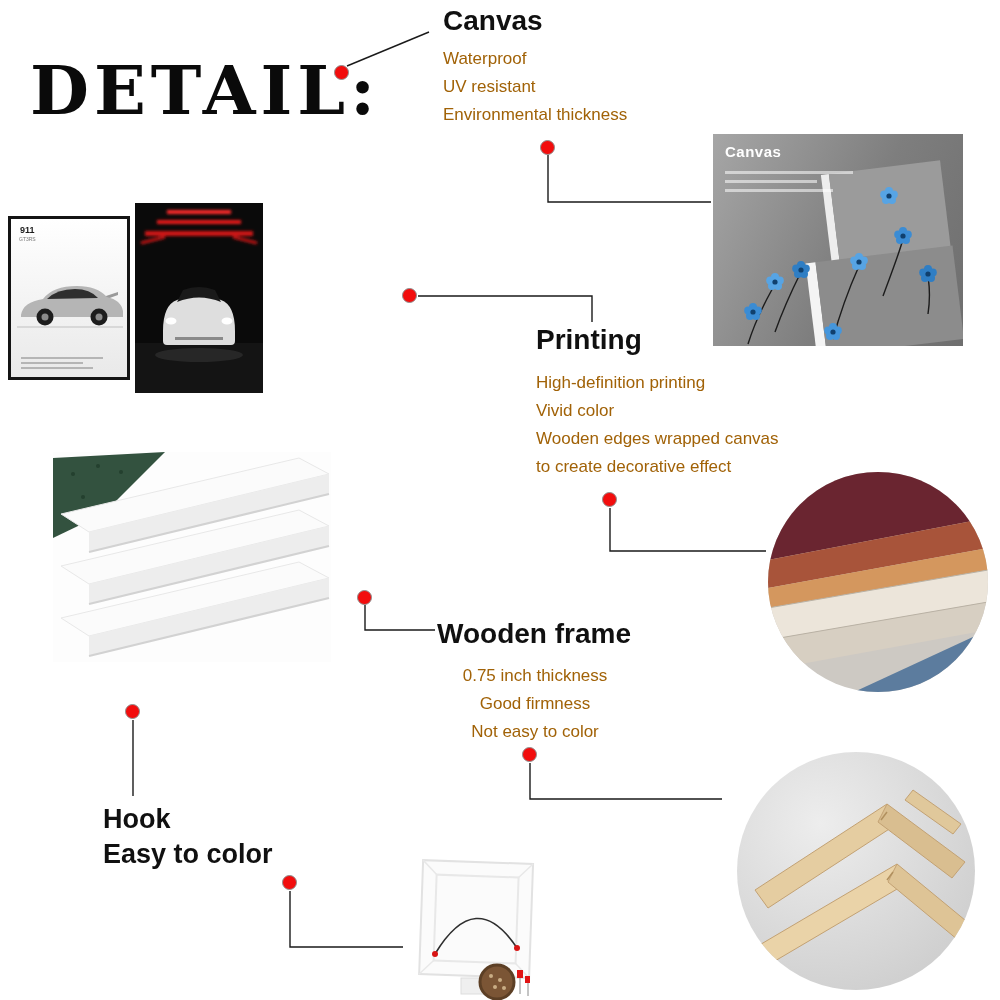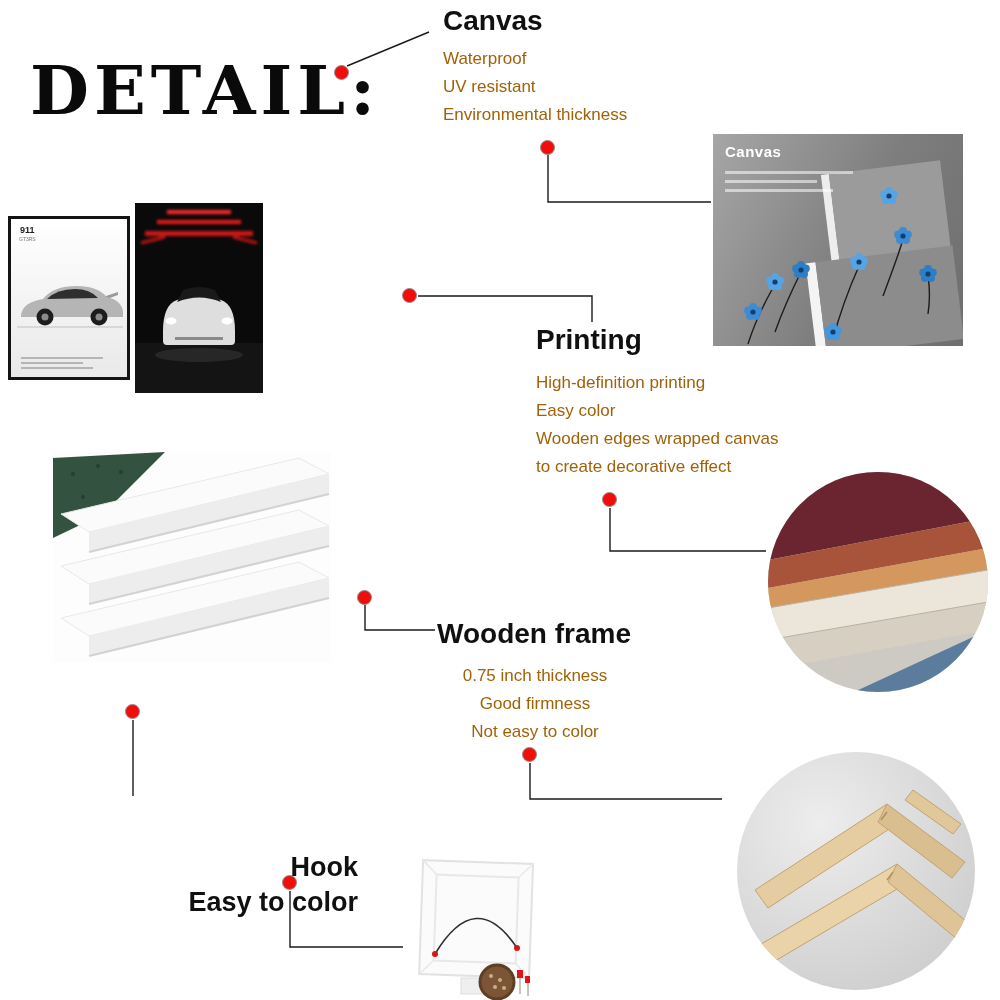--- a/index.html
+++ b/index.html
@@ -107,7 +107,7 @@
     <div class="sec-title">Printing</div>
     <div class="features">
       <div class="feature">High-definition printing</div>
-      <div class="feature">Easy color</div>
+      <div class="feature">Vivid color</div>
       <div class="feature">Wooden edges wrapped canvas</div>
       <div class="feature">to create decorative effect</div>
     </div>

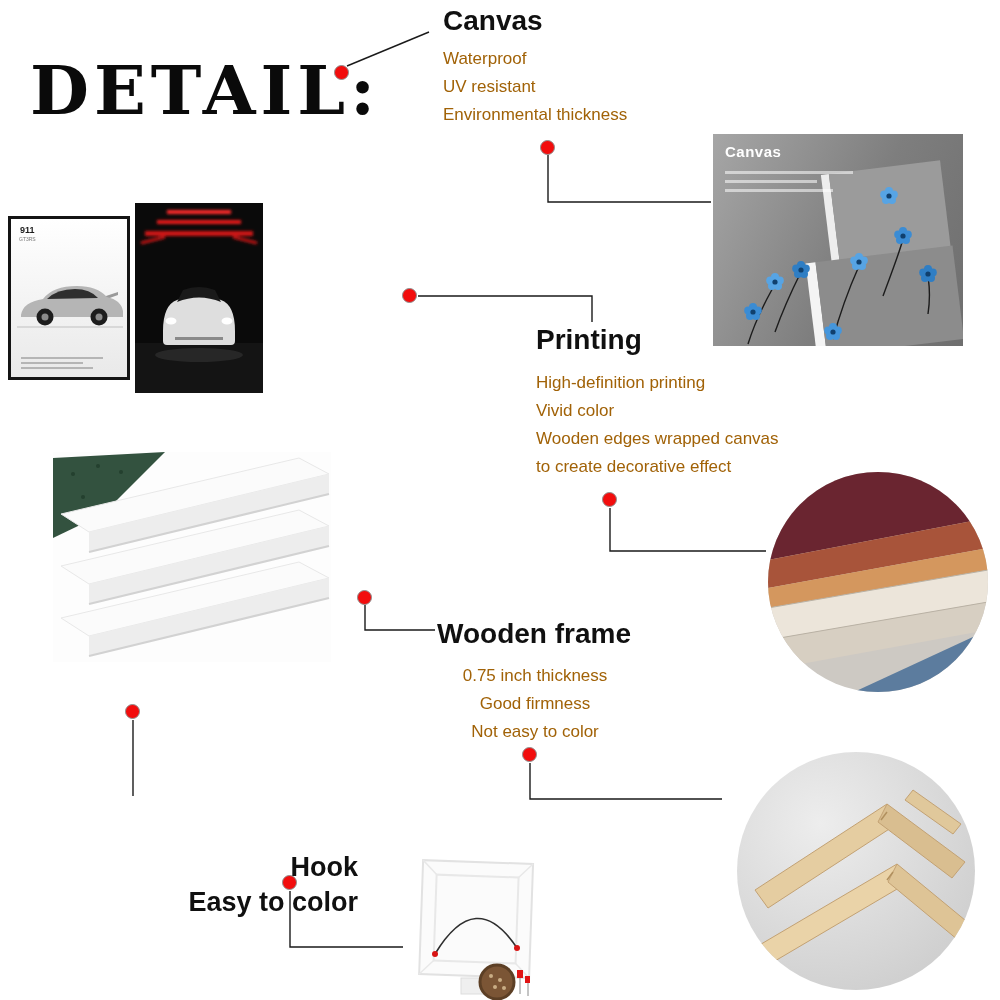--- a/index.html
+++ b/index.html
@@ -24,7 +24,7 @@
   .sec-printing .features { margin-top:13px; line-height:27px; }
   .sec-wood-title { position:absolute; left:437px; top:618px; }
   .sec-wood-features { position:absolute; left:380px; top:656px; width:310px; text-align:center;margin-top:6px; }
-  .sec-hook { position:absolute; left:103px; top:804px; width:255px; text-align:right;margin-top:48px; }
+  .sec-hook { position:absolute; left:103px; top:804px; width:255px; text-align:left; }
   .sec-hook .hook-title { font-size:27px; font-weight:700; color:#101010; }
   .sec-hook .hook-sub   { font-size:27px; font-weight:700; color:#101010; margin-top:4px; }
 

